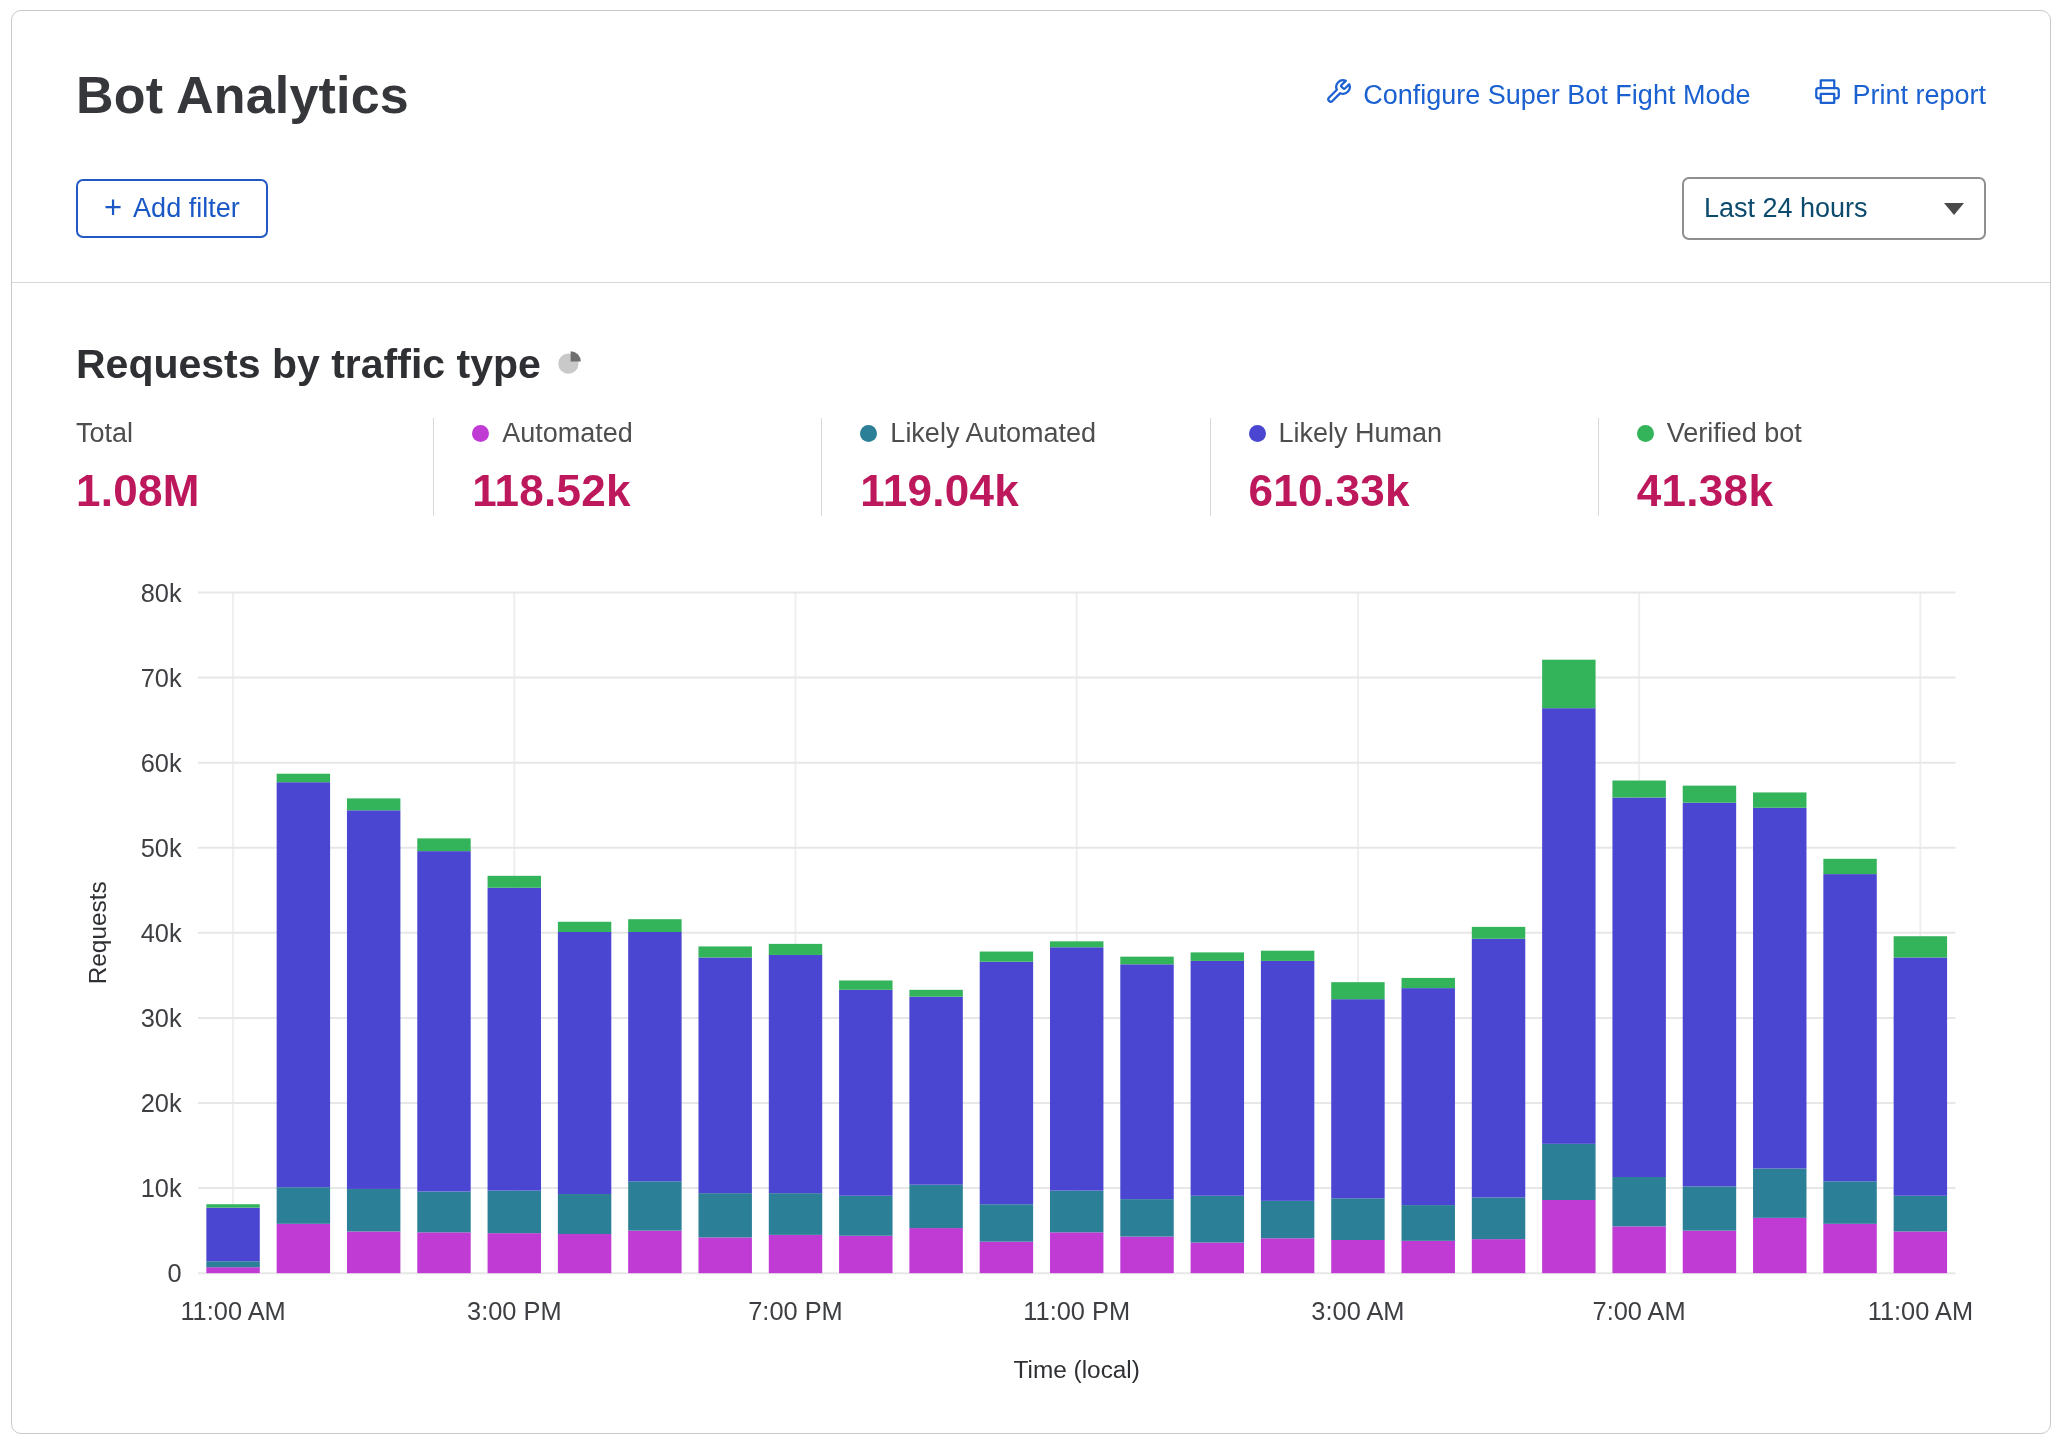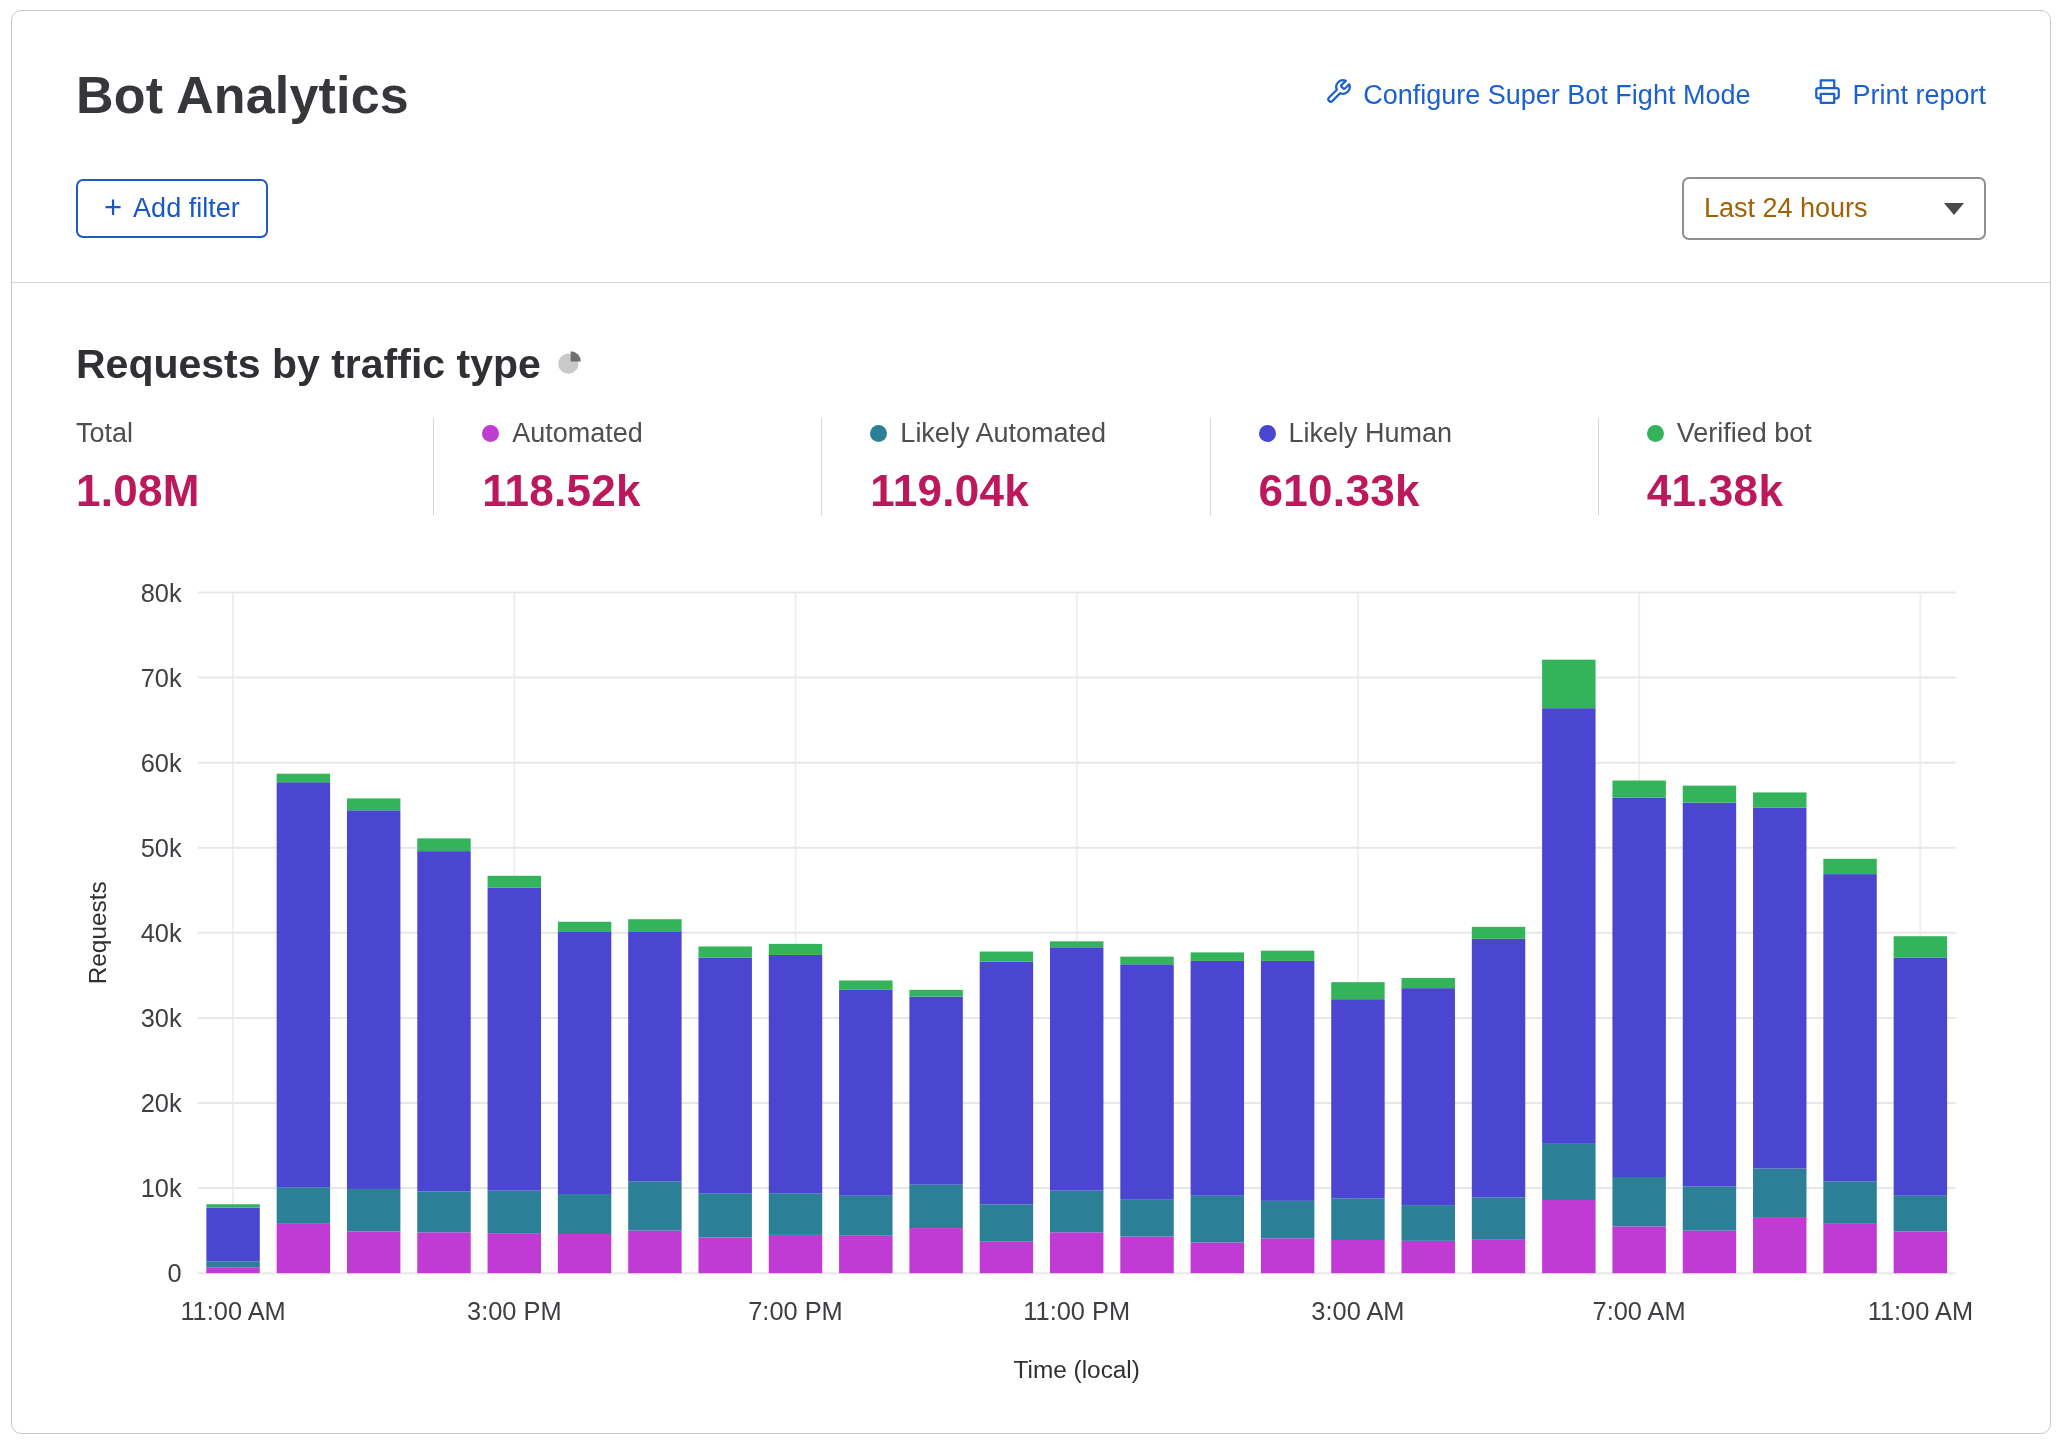--- a/index.html
+++ b/index.html
@@ -36,7 +36,7 @@
     width:304px; box-sizing:border-box;
     display:flex; justify-content:space-between; align-items:center;
     border:2px solid #8f8f8f; border-radius:7px;
-    padding:14px 20px; font-size:27px; color:#a16207;
+    padding:14px 20px; font-size:27px; color:#0c4a6e;
     background:#fff; cursor:pointer;gap:8px;
   }
   .caret { width:0; height:0; border-left:10px solid transparent; border-right:10px solid transparent; border-top:12px solid #4a4a4a; }

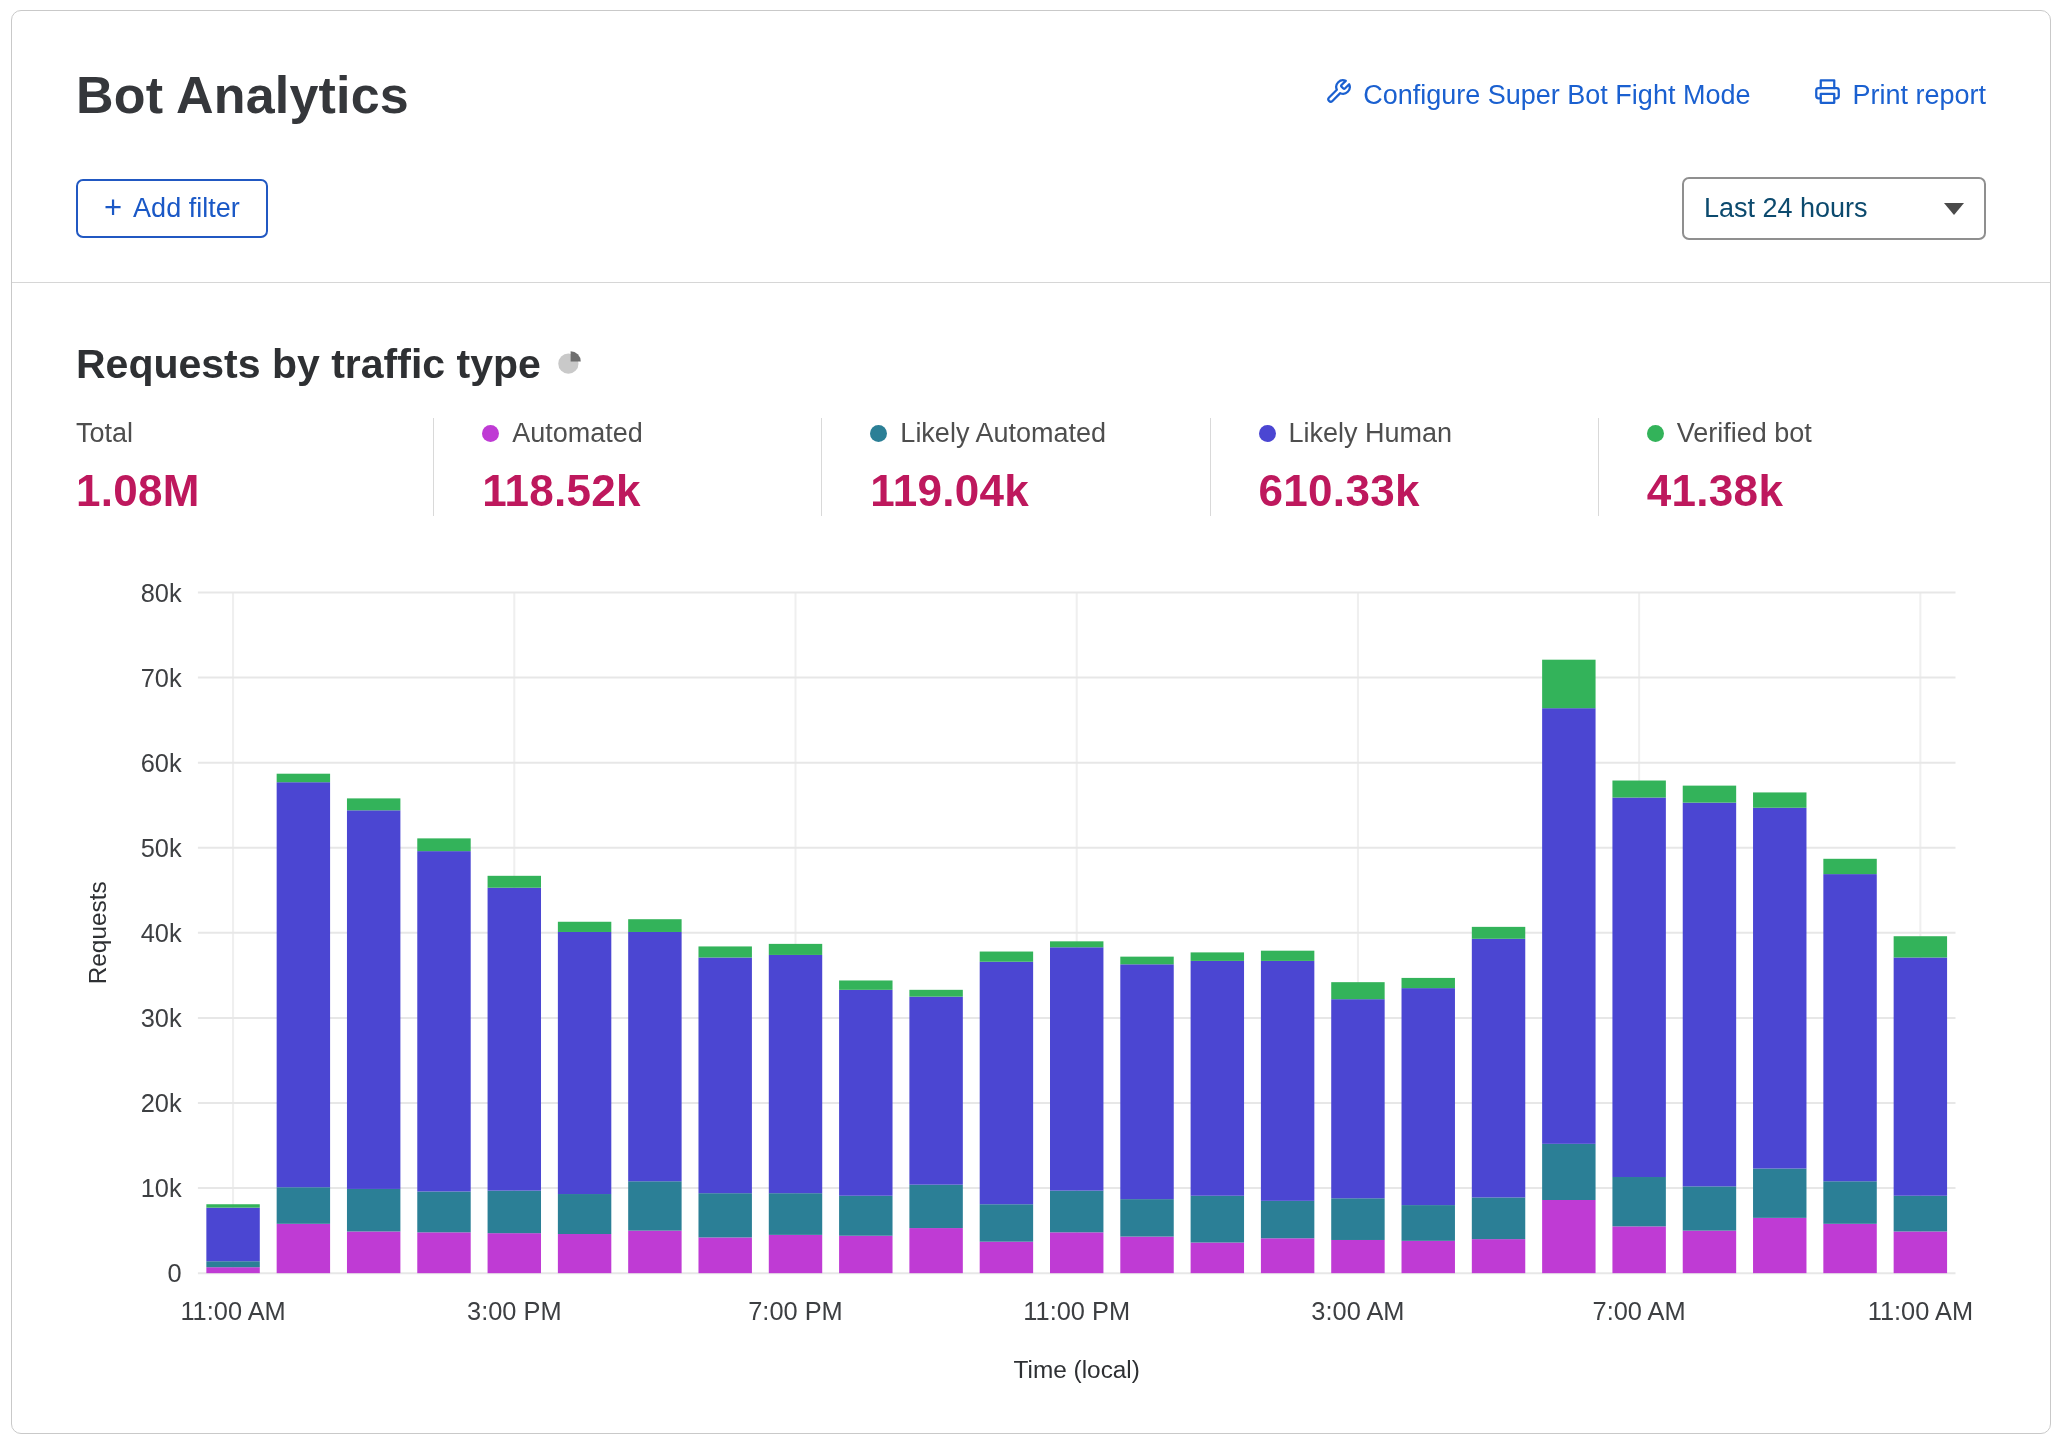--- a/index.html
+++ b/index.html
@@ -51,7 +51,7 @@
   
   .stats { display:grid; grid-template-columns:0.92fr 1fr 1fr 1fr 1fr; margin-top:30px; }
   .stat { padding-right:18px; }
-  .stat + .stat { border-left:1.5px solid #d9d9d9; padding-left:48px; }
+  .stat + .stat { border-left:1.5px solid #d9d9d9; padding-left:38px; }
   .stat-head { display:flex; align-items:center; gap:13px; font-size:27px; color:#4e4e4e; }
   .dot { width:17px; height:17px; border-radius:50%; flex:none; }
   .stat-value { font-size:44px; font-weight:bold; color:#be185d; margin-top:17px; letter-spacing:0.3px; }

